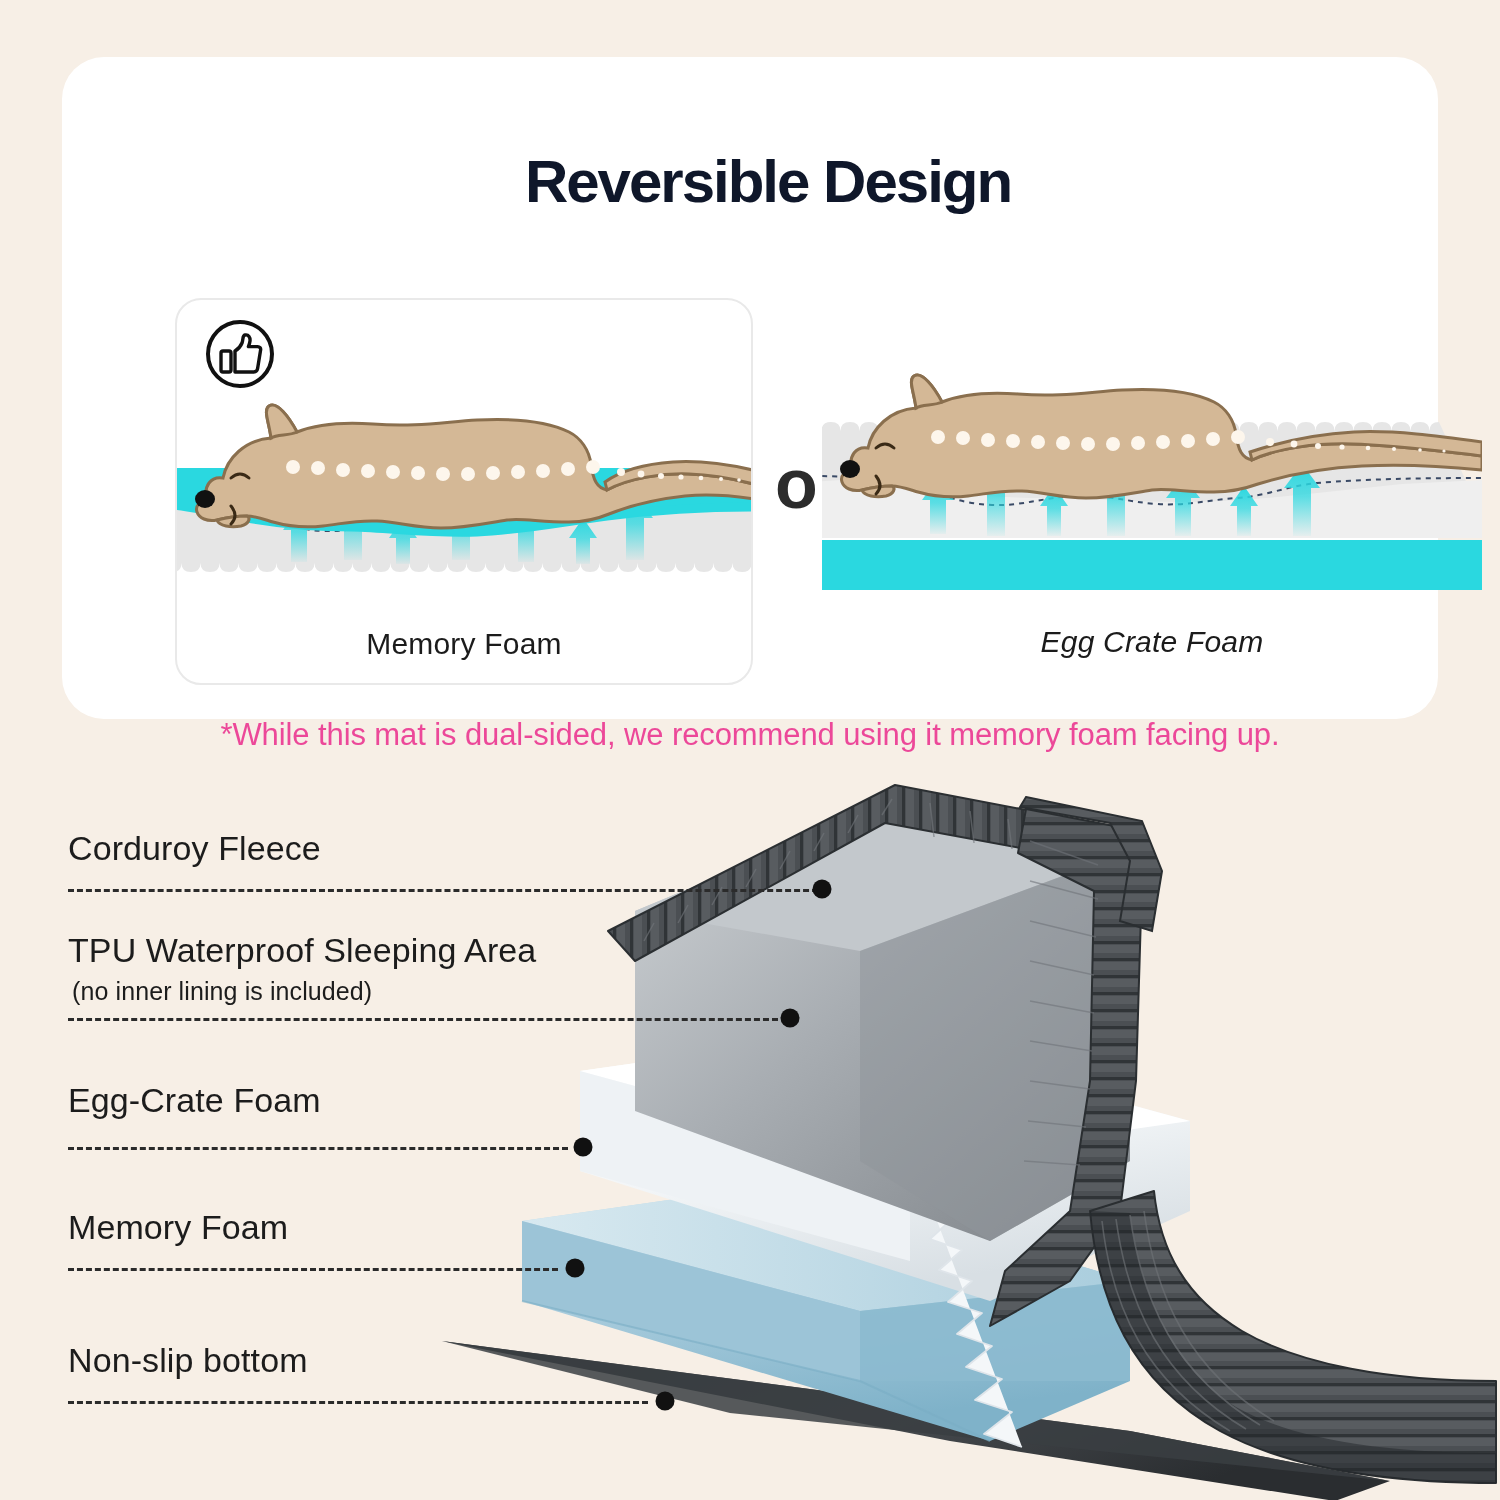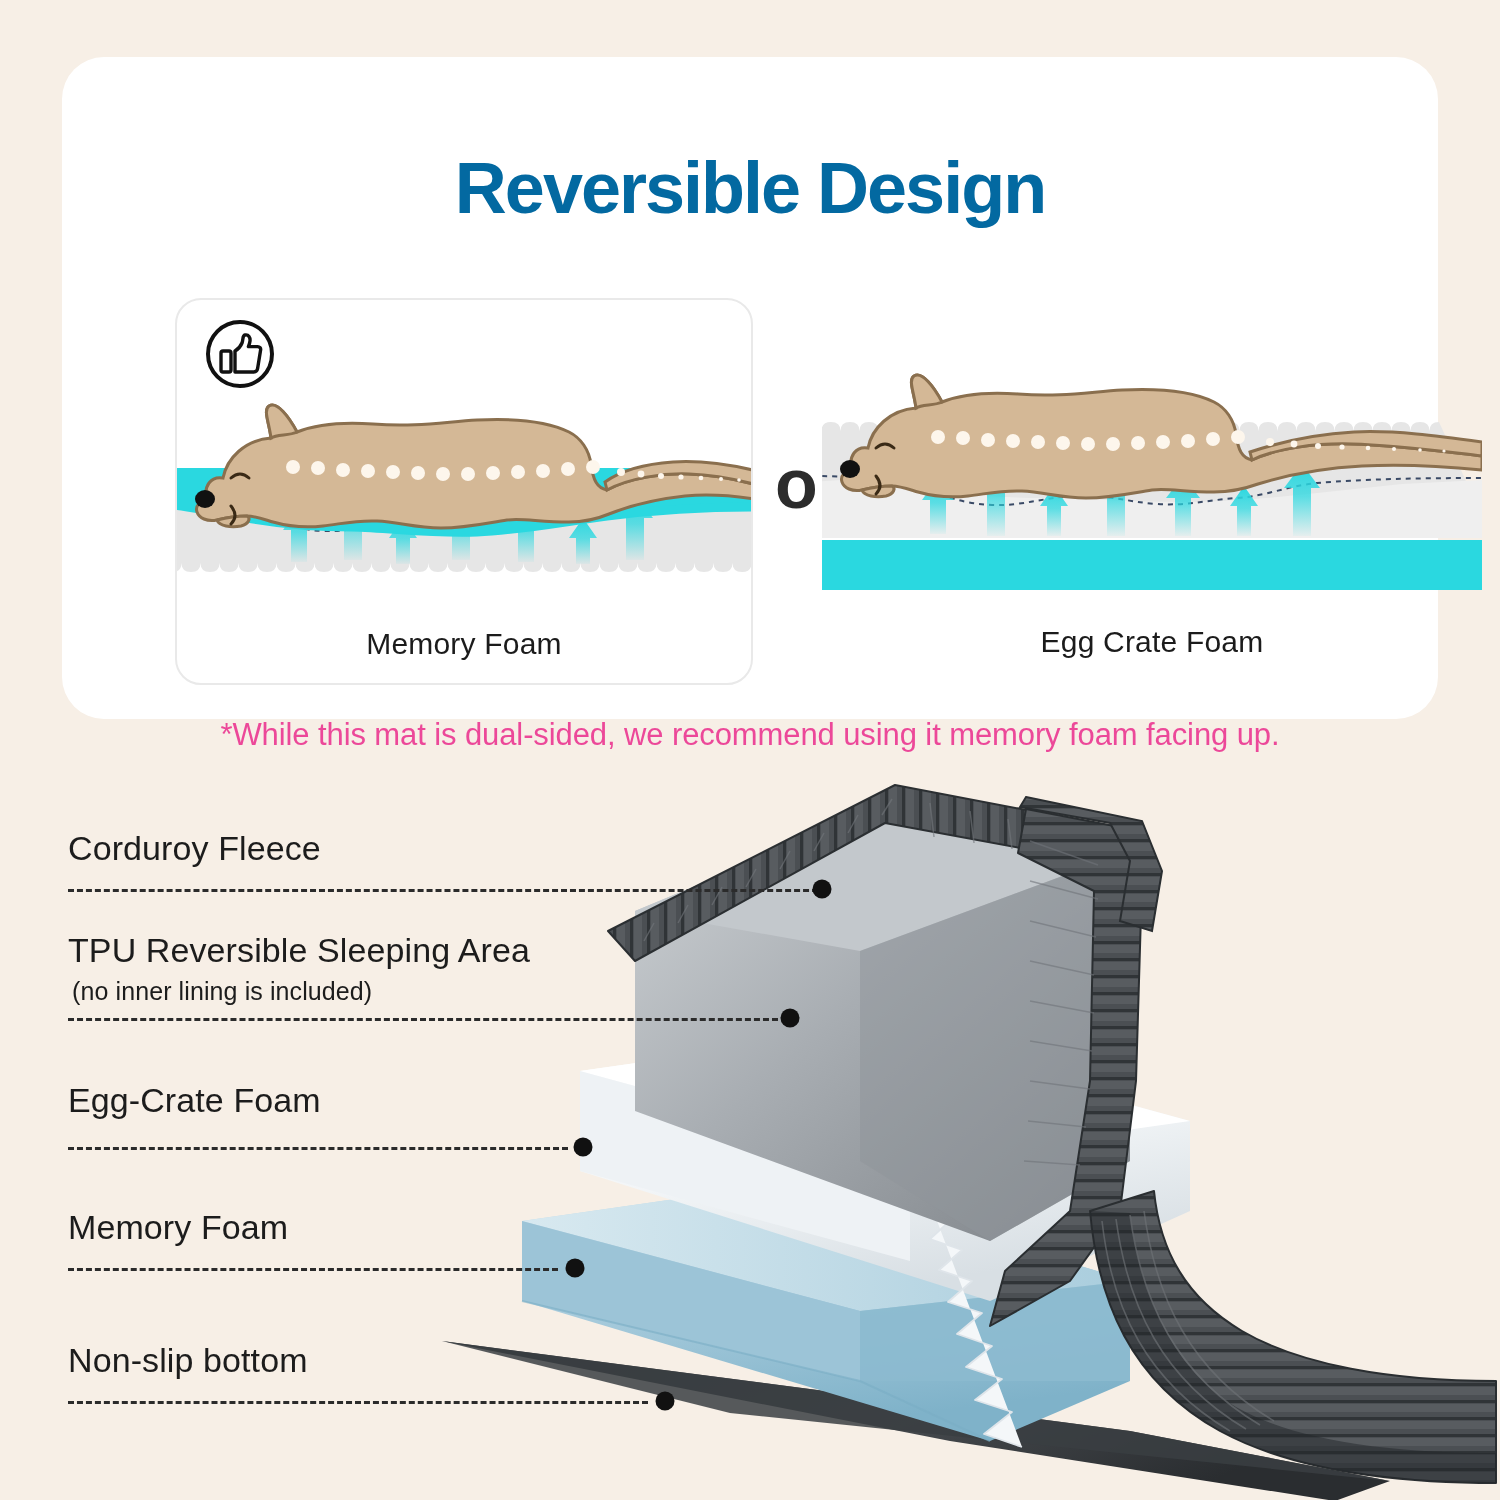--- a/index.html
+++ b/index.html
@@ -20,12 +20,12 @@
     border-radius:42px;
   }
   .title{
-    position:absolute;left:0;top:95px;width:100%;
+    position:absolute;left:18px;top:95px;width:100%;
     text-align:center;
-    font-size:72px;
+    font-size:60px;
     font-weight:700;
     letter-spacing:-2px;
-    color:#0369a1;
+    color:#0f172a;
     line-height:1;
   }
 

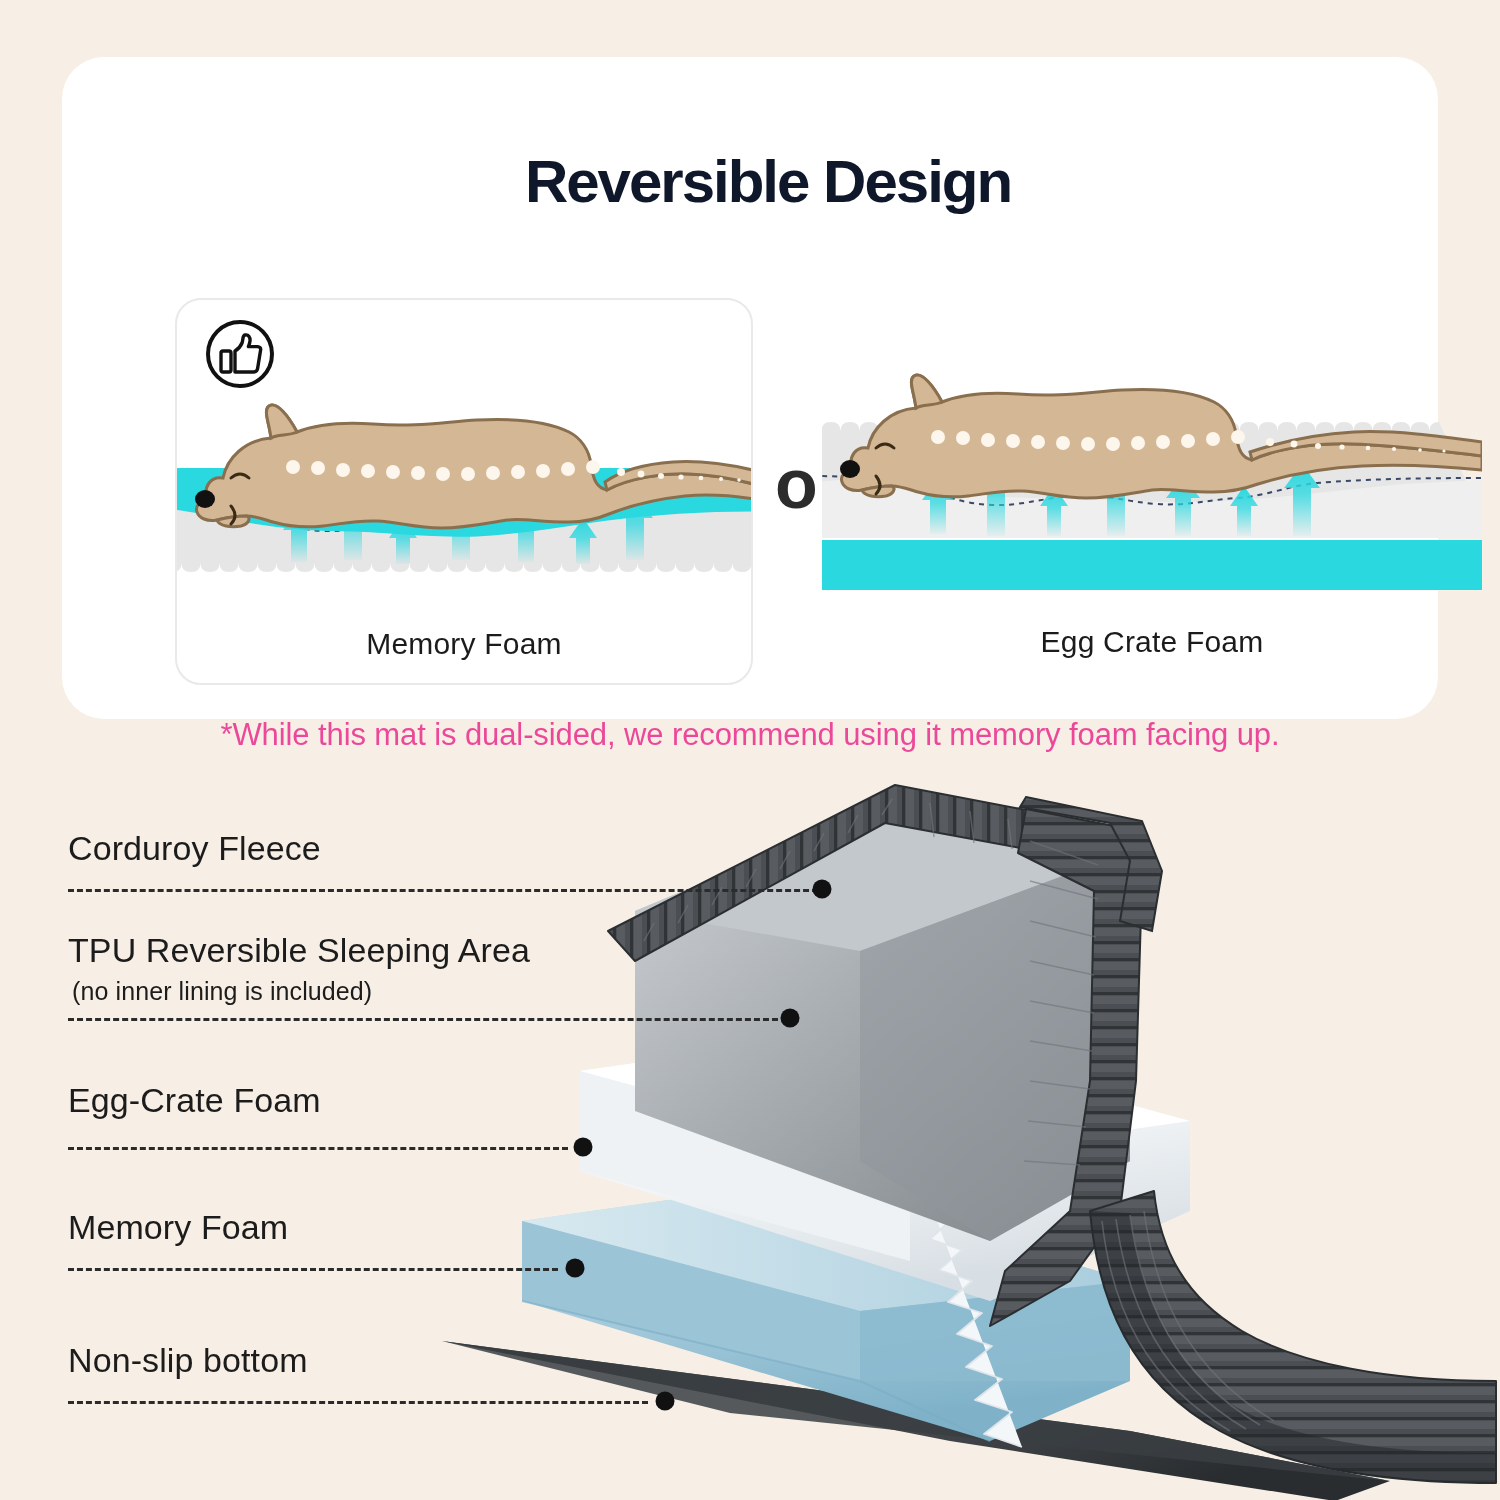--- a/index.html
+++ b/index.html
@@ -40,6 +40,7 @@
   .panel-right{
     position:absolute;left:760px;top:241px;width:660px;height:383px;
     overflow:hidden;
+    font-style:italic;
   }
   .panel-caption{
     position:absolute;bottom:22px;left:0;width:100%;

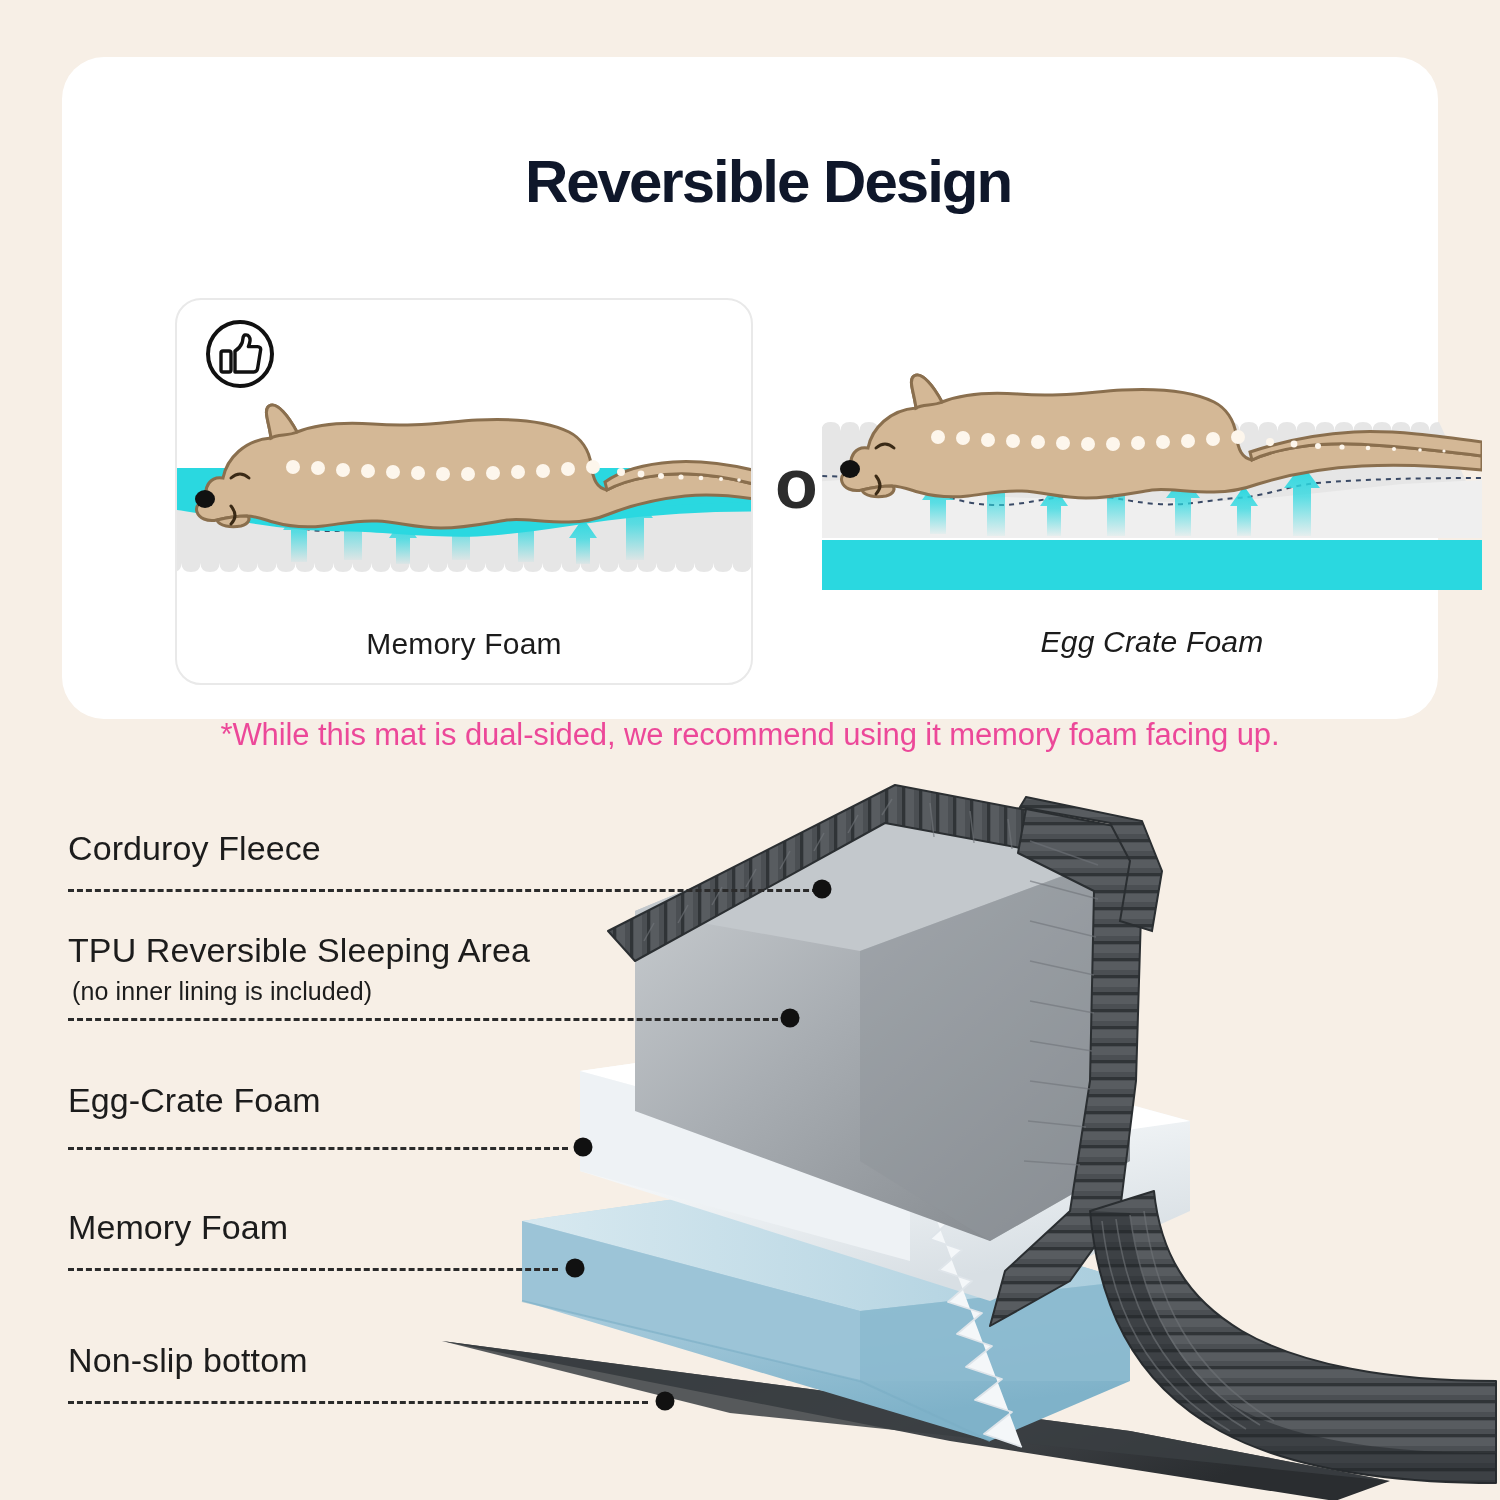--- a/index.html
+++ b/index.html
@@ -493,7 +493,7 @@
     <div class="leader" style="left:68px;top:148px;width:750px;"></div>
     <div class="dot" style="left:822px;top:148px;"></div>
 
-    <div class="lbl" style="left:68px;top:190px;">TPU Reversible Sleeping Area</div>
+    <div class="lbl" style="left:68px;top:190px;">TPU Waterproof Sleeping Area</div>
     <div class="lbl sub" style="left:72px;top:236px;text-align:center;">(no inner lining is included)</div>
     <div class="leader" style="left:68px;top:277px;width:710px;"></div>
     <div class="dot" style="left:790px;top:277px;"></div>

